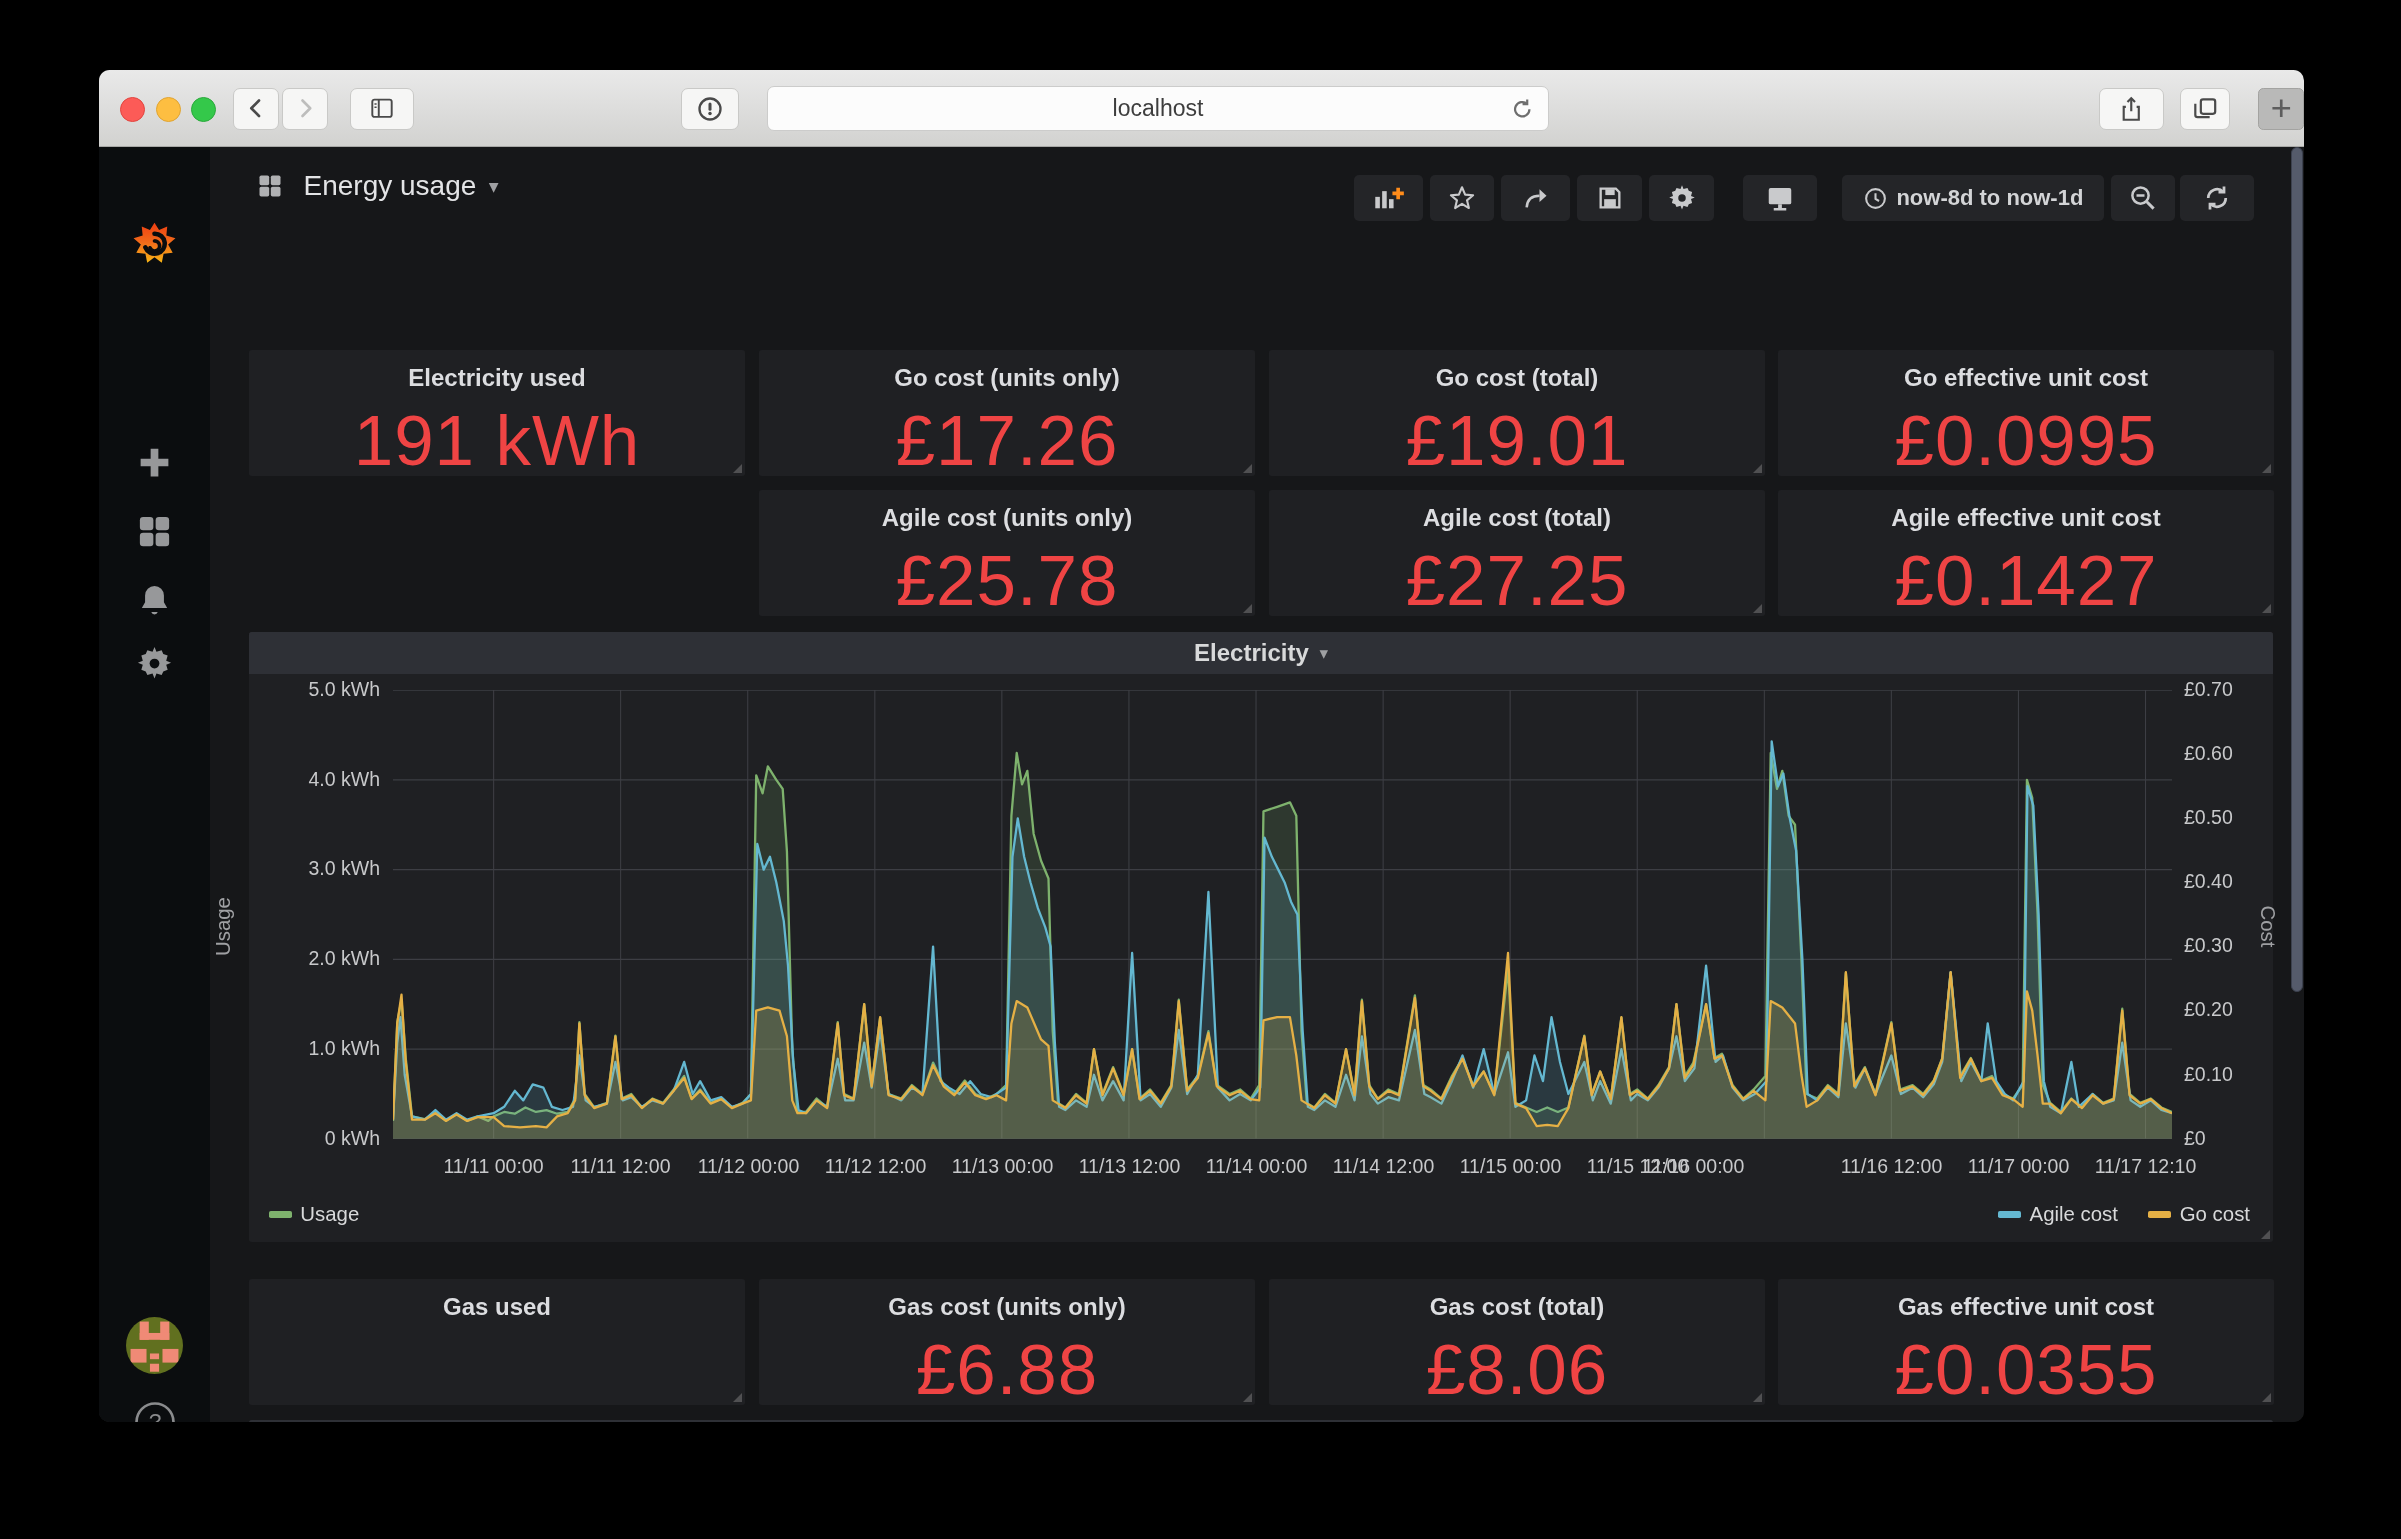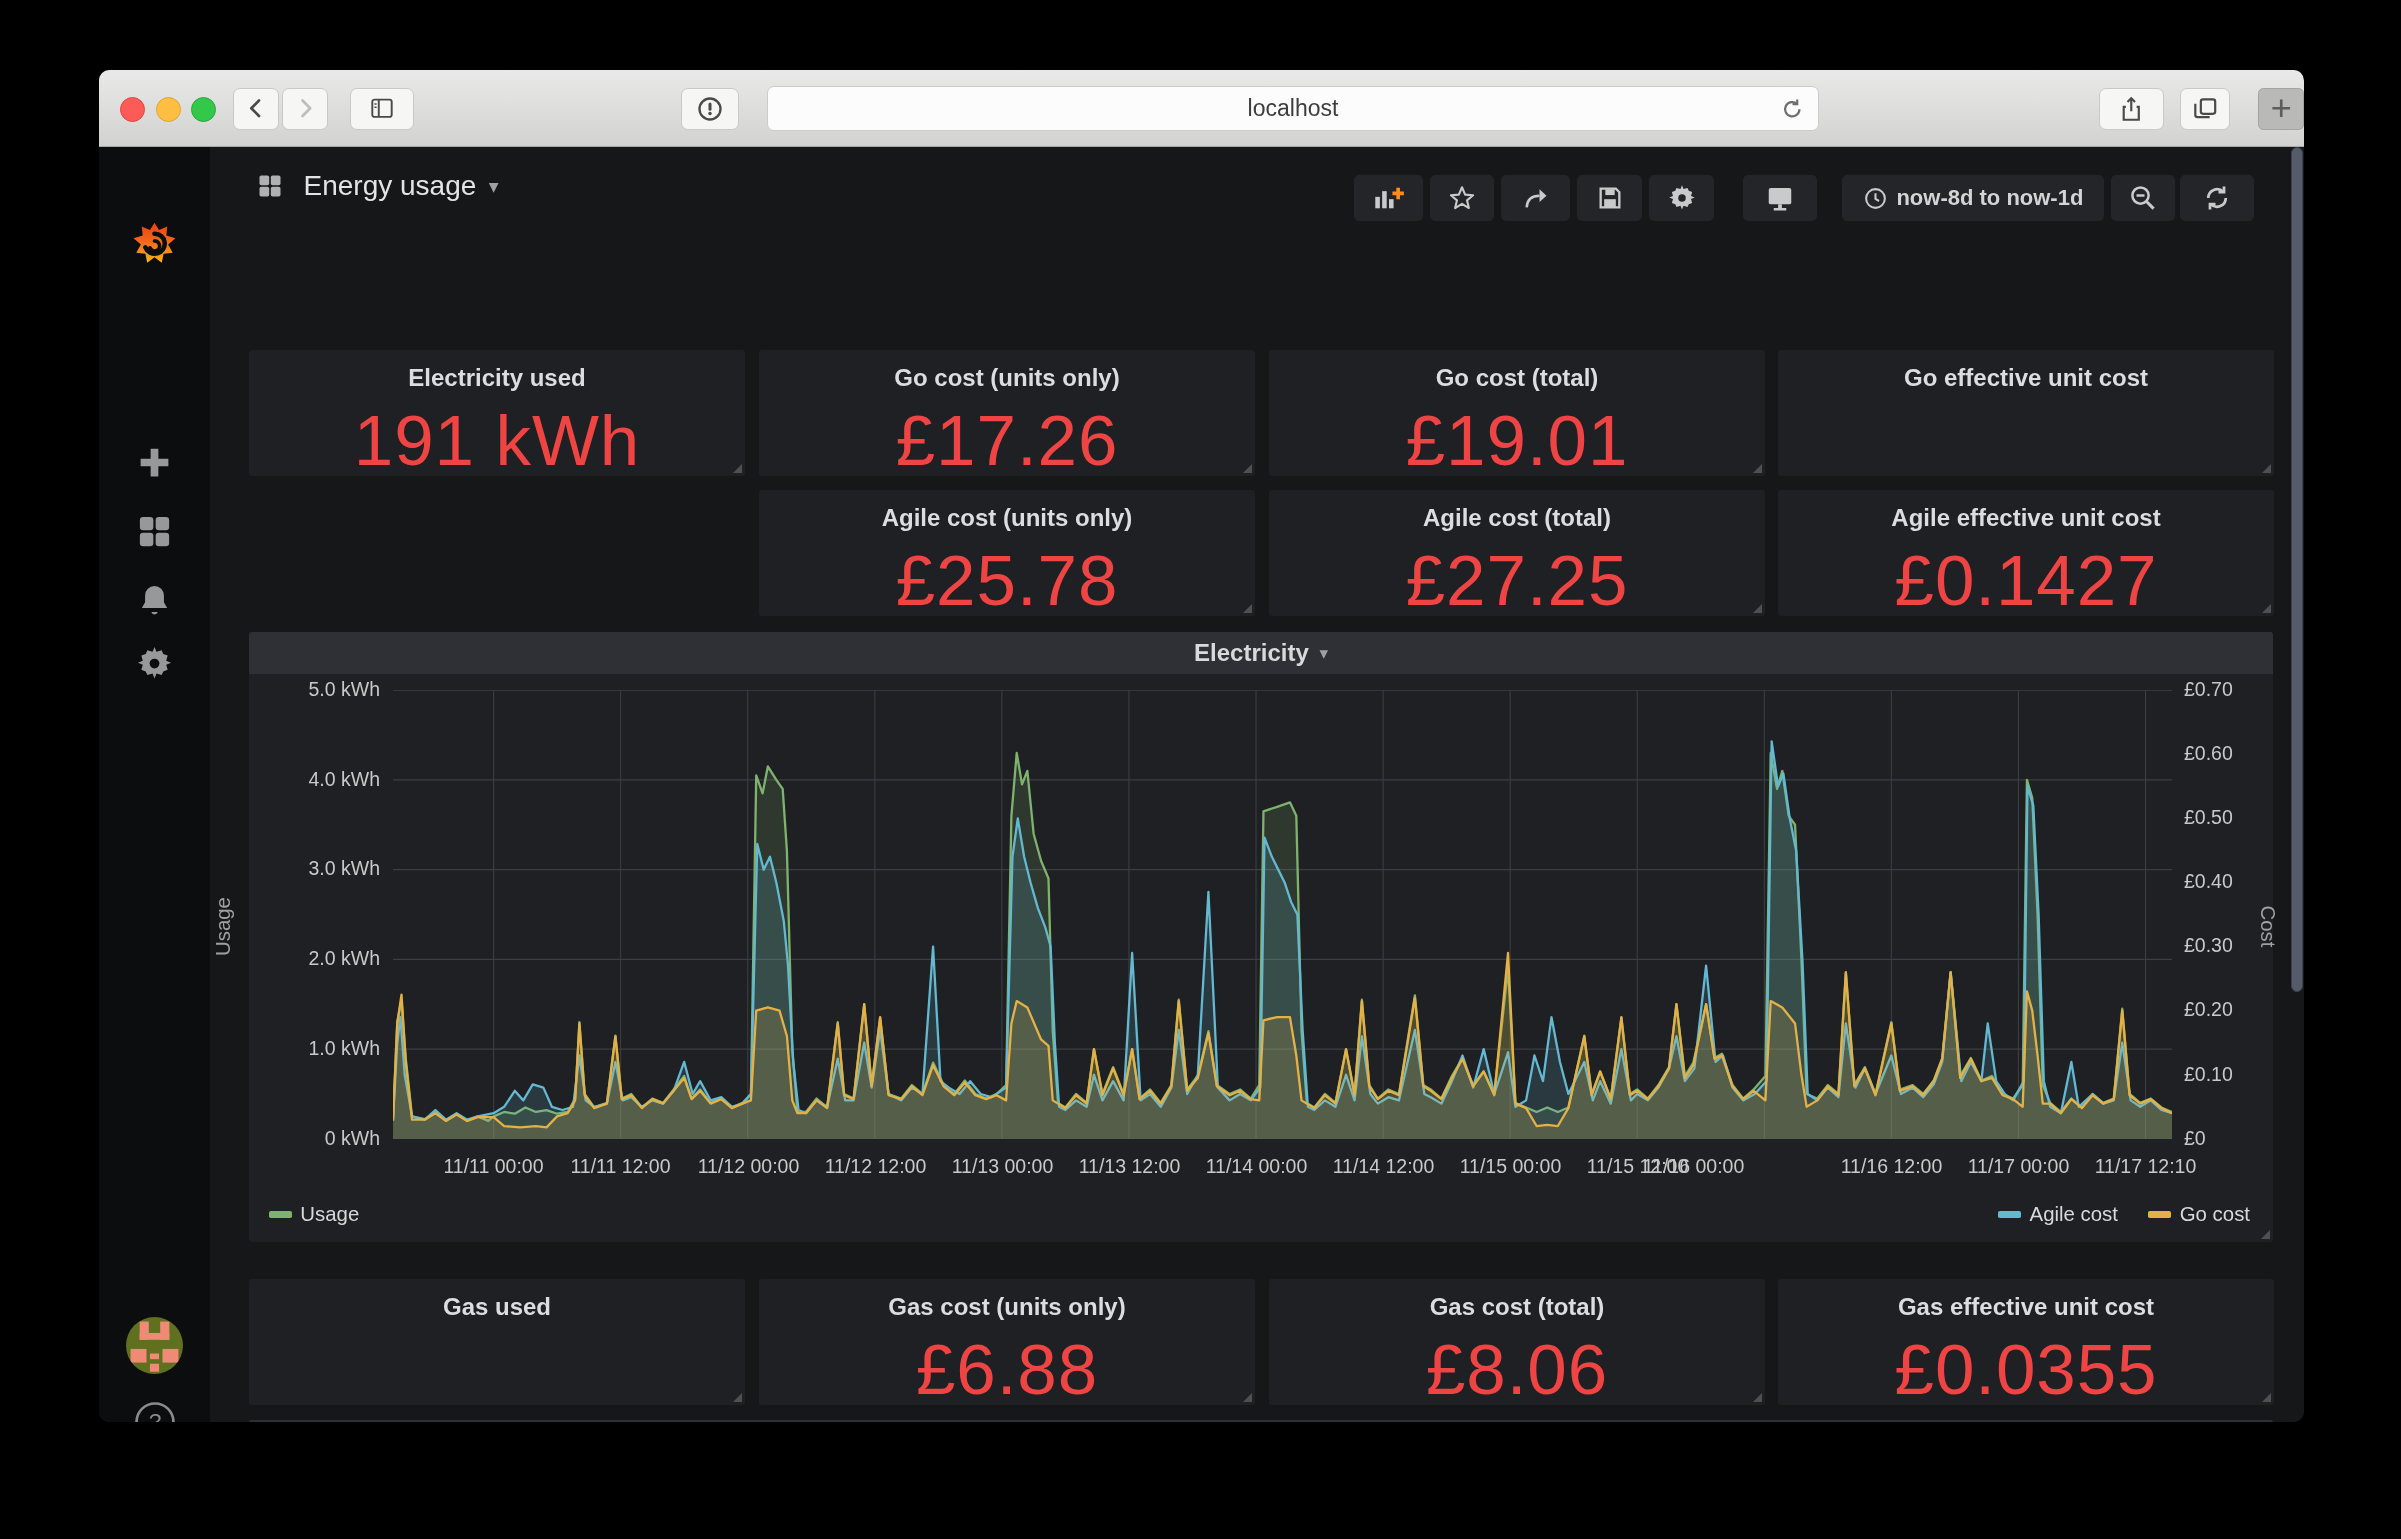--- a/index.html
+++ b/index.html
@@ -16,7 +16,7 @@
   .tl.green{left:92px;background:#34c84a;border:0.9px solid #2aa93c;}
   .cbtn{position:absolute;top:17.7px;height:42px;background:#f6f6f5;border:0.9px solid #c9c9c7;
         border-radius:7px;display:flex;align-items:center;justify-content:center;box-sizing:border-box;}
-  .urlbar{position:absolute;left:668px;top:16px;width:1052px;height:45px;background:#fcfcfc;
+  .urlbar{position:absolute;left:668px;top:16px;width:782px;height:45px;background:#fcfcfc;
           border:0.9px solid #cccccb;border-radius:7px;display:flex;align-items:center;justify-content:center;
           font-size:23px;color:#3d3d3d;box-sizing:border-box;}
   .urlbar .reload{position:absolute;right:12.4px;top:8.8px;}

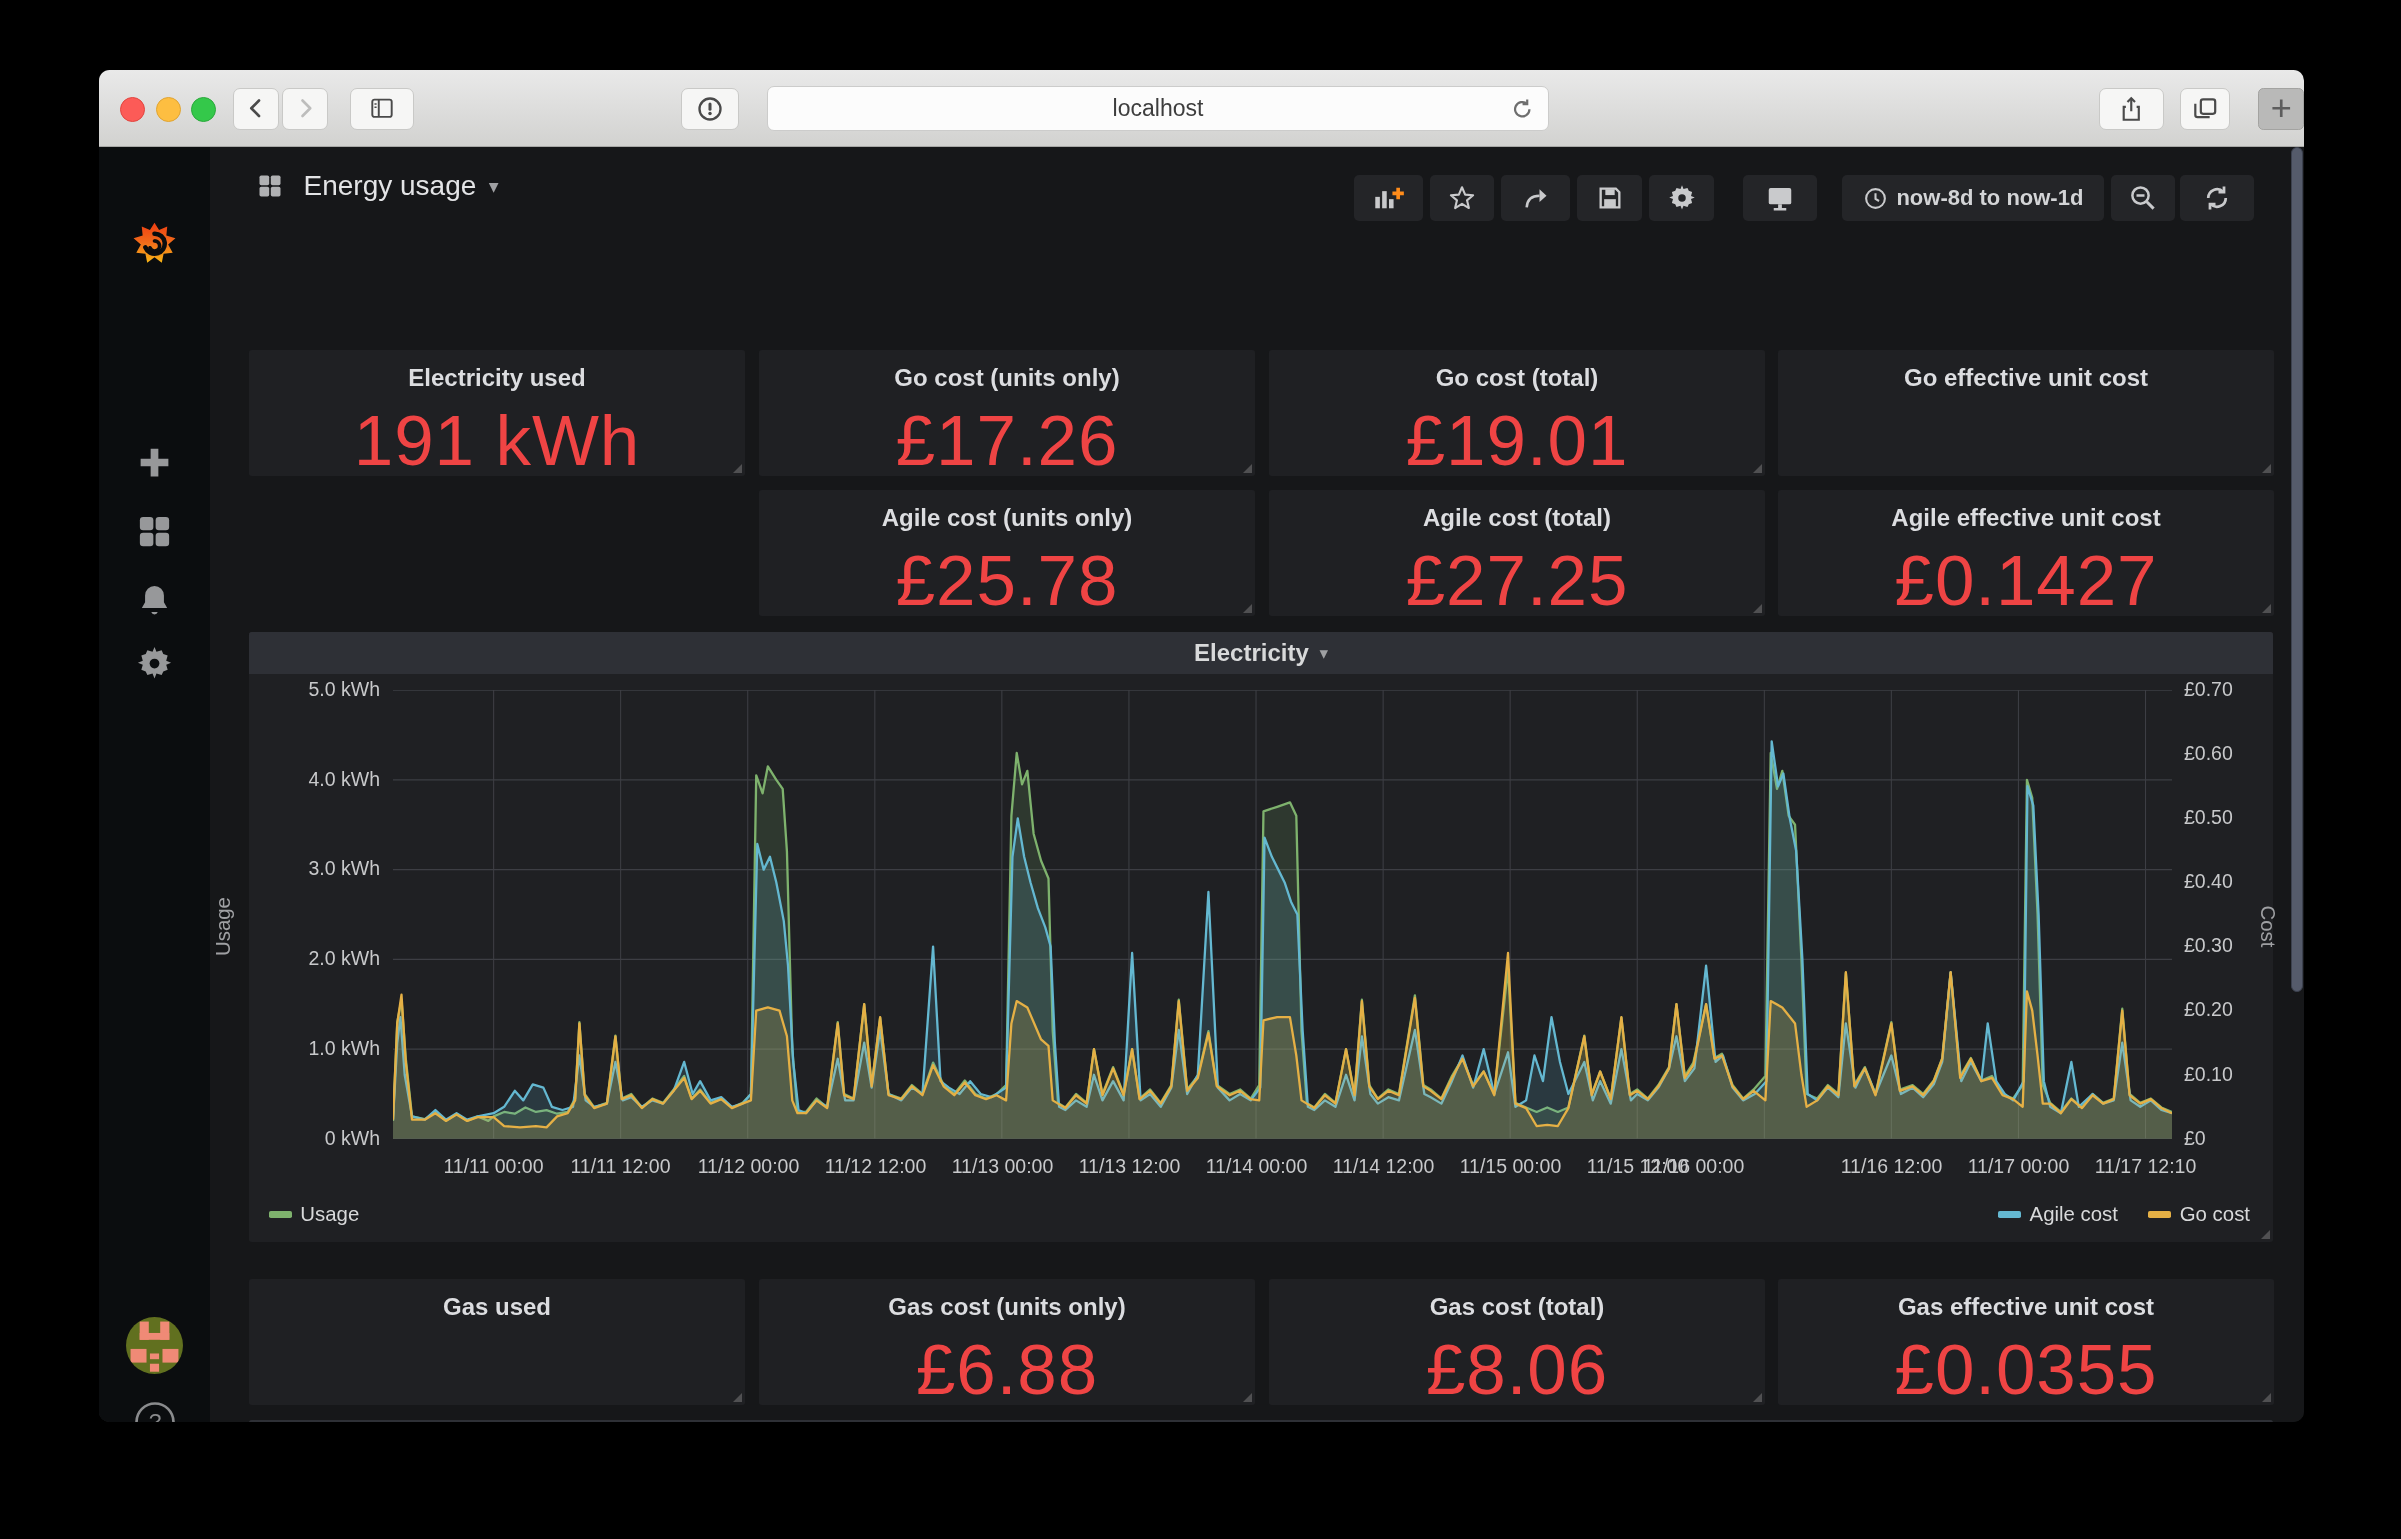--- a/index.html
+++ b/index.html
@@ -283,6 +283,7 @@
       </div>
       <div class="panel stat" style="left:1679px;top:203px;width:496px;height:126px;">
         <div class="s-title">Go effective unit cost</div>
+        <div class="s-value">£0.0995</div>
         <span class="rh"></span>
       </div>
 

